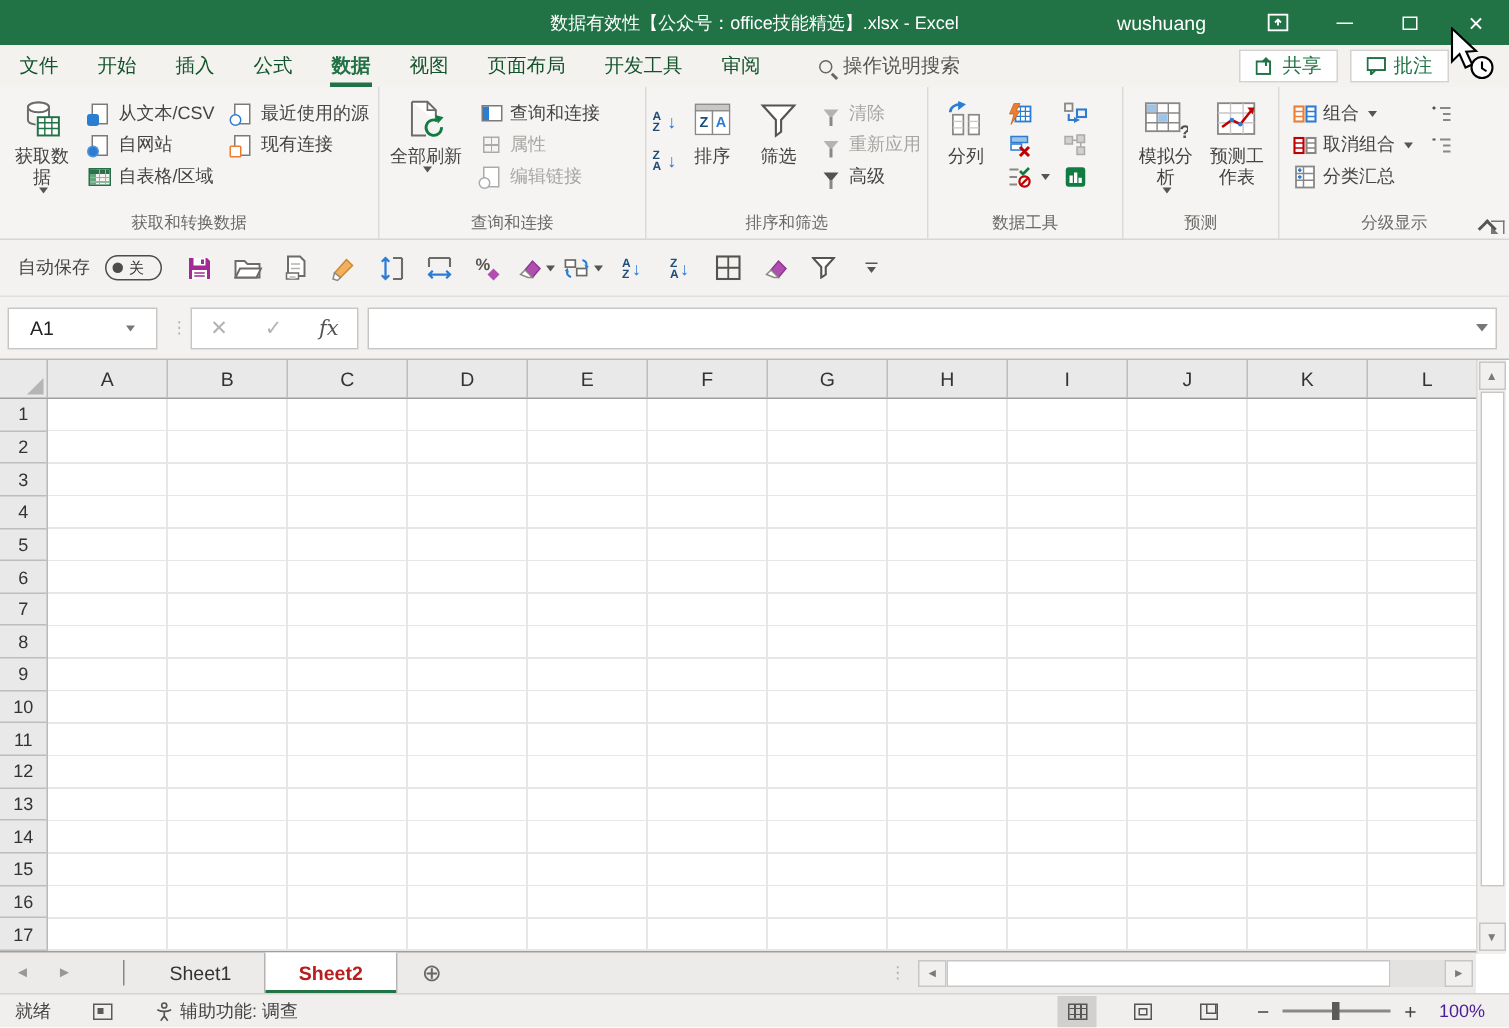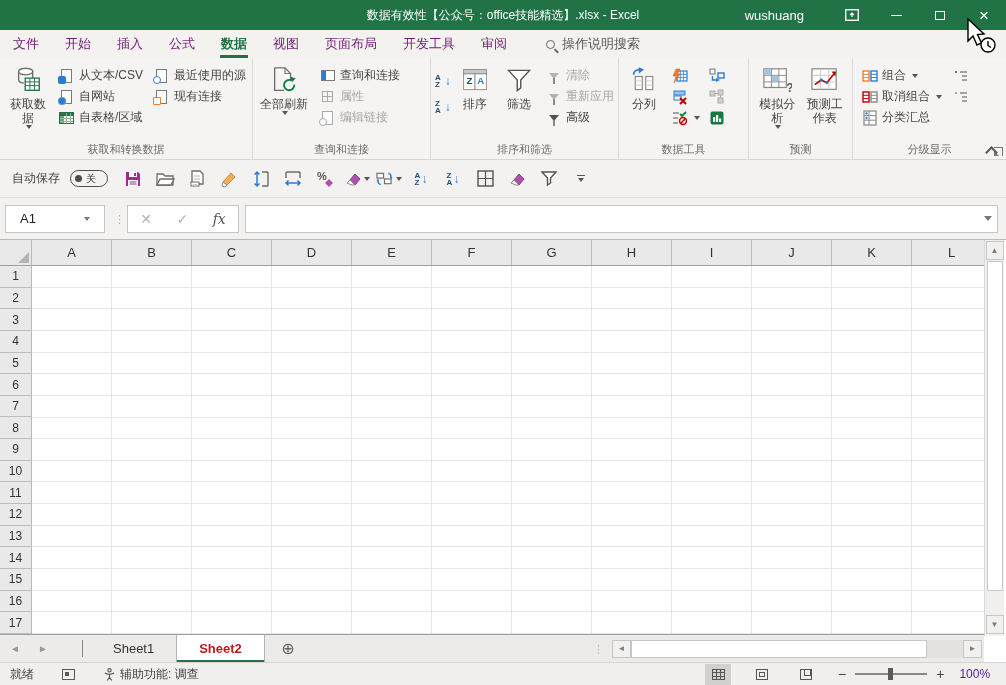--- a/index.html
+++ b/index.html
@@ -22,7 +22,7 @@
   
   #tabbar { left:0; top:30px; width:1006px; height:28px; background:#f4f2ef;
             display:flex; align-items:stretch; }
-  .rtab { padding:0 13px; display:flex; align-items:center; font-size:13px; color:#701a75; position:relative; }
+  .rtab { padding:0 13px; display:flex; align-items:center; font-size:13px; color:#14532d; position:relative; }
   .rtab.active { color:#217346; font-weight:bold; }
   .rtab.active::after { content:""; position:absolute; left:12px; right:12px; bottom:0; height:3px; background:#217346; }
   #search-box { display:flex; align-items:center; gap:7px; margin-left:26px; color:#555; font-size:13px; }

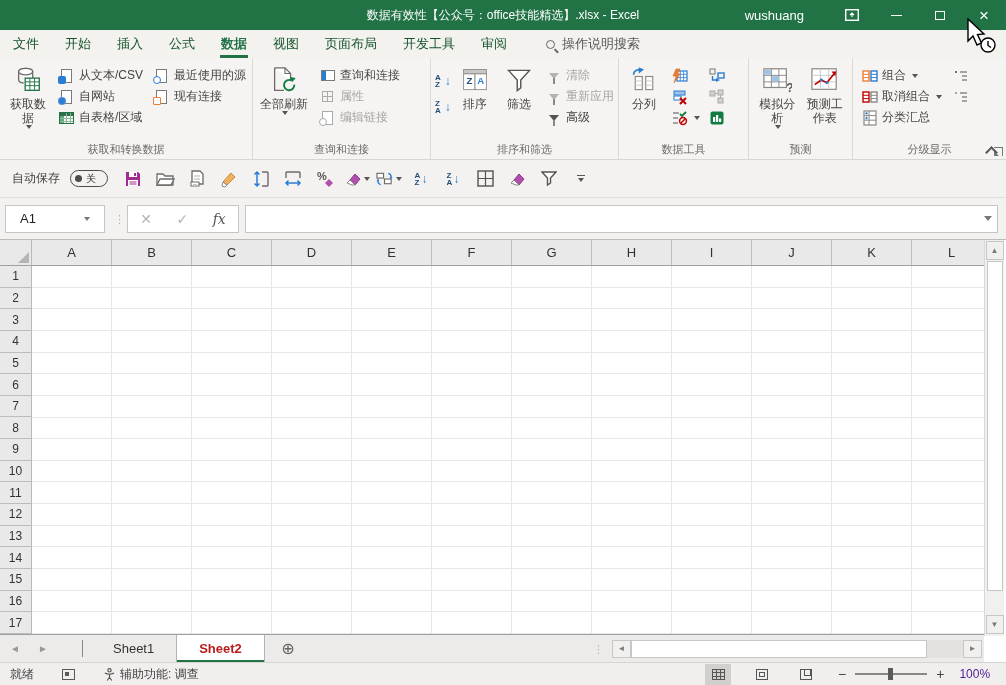--- a/index.html
+++ b/index.html
@@ -209,6 +209,22 @@
     <span class="search-glass"></span>
     <span>操作说明搜索</span>
   </div>
+  <div id="tabbar-right">
+    <div class="hdr-btn">
+      <svg width="13" height="12" viewBox="0 0 13 12">
+          <rect x="0.7" y="3" width="9" height="8.3" fill="none" stroke="#217346" stroke-width="1.3"></rect>
+          <path d="M7 6V1M4.8 3.2 7 1l2.2 2.2" stroke="#217346" stroke-width="1.3" fill="none"></path>
+        </svg>
+      <span>共享</span>
+    </div>
+    <div class="hdr-btn">
+      <svg width="13" height="12" viewBox="0 0 13 12">
+          <rect x="0.7" y="0.7" width="11.6" height="8" fill="none" stroke="#217346" stroke-width="1.3"></rect>
+          <path d="M3 8.7v3l3-3" fill="none" stroke="#217346" stroke-width="1.3"></path>
+        </svg>
+      <span>批注</span>
+    </div>
+  </div>
 </div>
 
 <div id="ribbon" class="abs">

